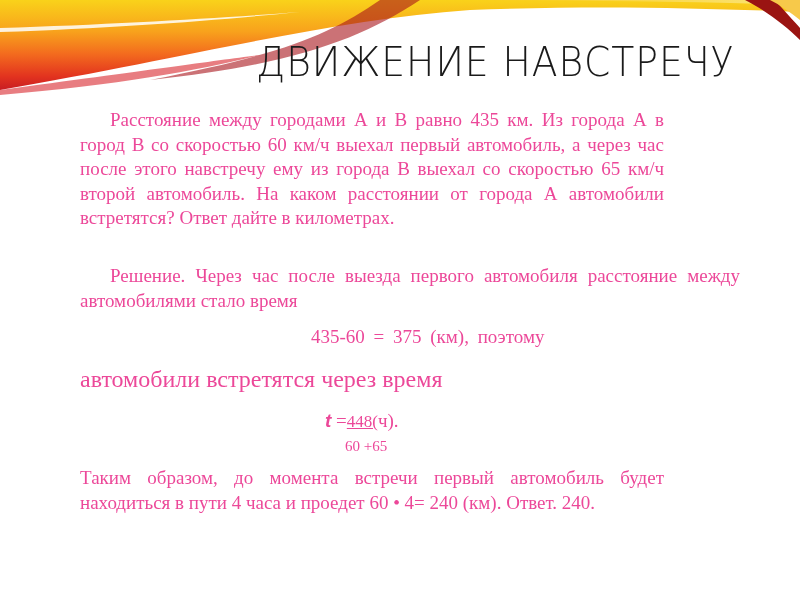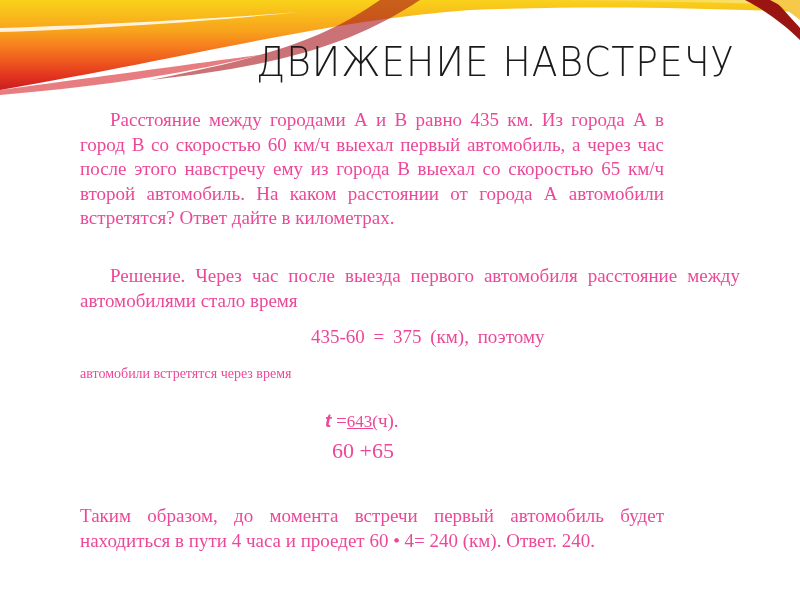--- a/index.html
+++ b/index.html
@@ -11,7 +11,7 @@
   .p1 { left:80px; top:108px; width:584px; text-indent:30px; }
   .p2 { left:80px; top:264px; width:660px; text-indent:30px; }
   .eq1 { position:absolute; left:270px; top:326px; font-size:19px; word-spacing:4px;margin-left:41px; }
-  .p3 { position:absolute; left:80px; top:366px; font-size:14px; }
+  .p3 { position:absolute; left:80px; top:366px; font-size:24px; }
   .formula { position:absolute; left:325px; top:410px; font-size:19px; }
   .formula .t { font-style:italic; font-weight:bold; font-family:"Liberation Sans", sans-serif; }
   .formula .num { text-decoration:underline; font-size:17px; }

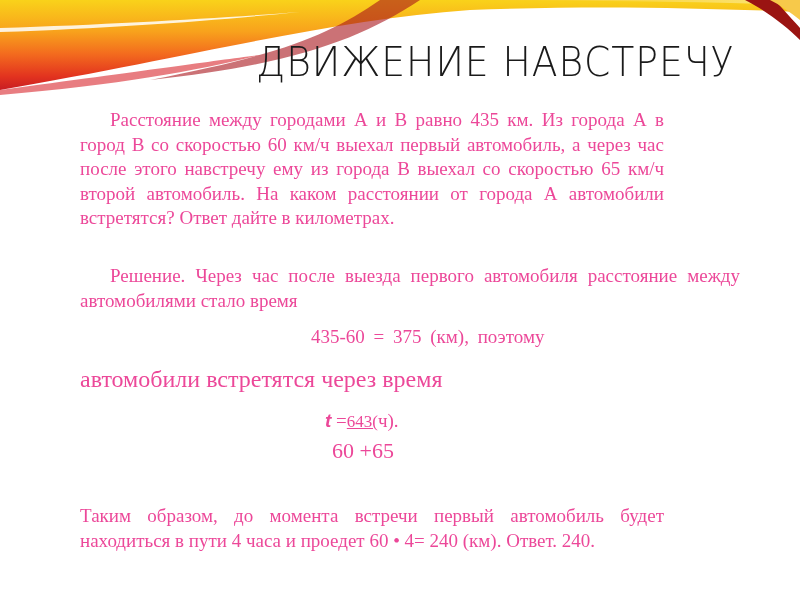--- a/index.html
+++ b/index.html
@@ -56,7 +56,7 @@
 <div class="p3 serif">автомобили встретятся через время</div>
 
 <div class="formula serif">
-  <span class="t">t</span><span> =</span><span class="num">643(</span><span>ч).</span>
+  <span class="t">t</span><span> =</span><span class="num">448(</span><span>ч).</span>
 </div>
 <div class="denom serif">60 +65</div>
 

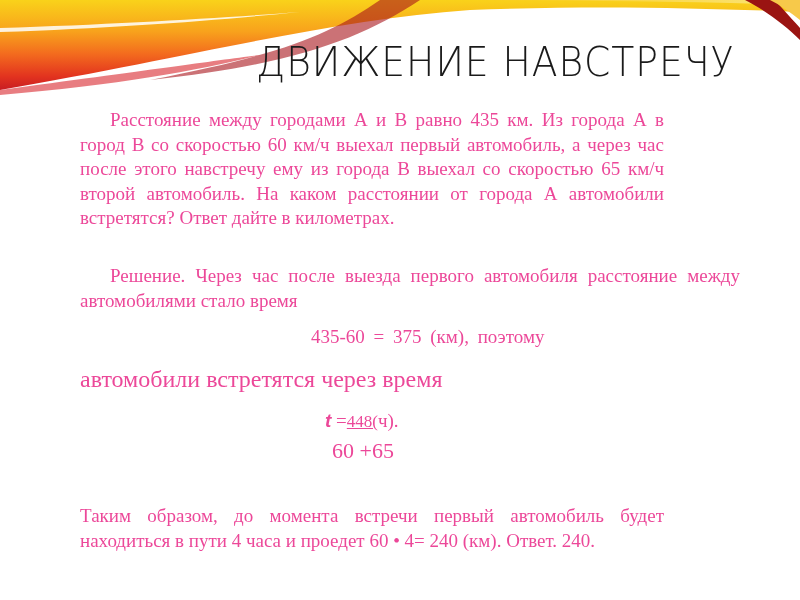--- a/index.html
+++ b/index.html
@@ -15,7 +15,7 @@
   .formula { position:absolute; left:325px; top:410px; font-size:19px; }
   .formula .t { font-style:italic; font-weight:bold; font-family:"Liberation Sans", sans-serif; }
   .formula .num { text-decoration:underline; font-size:17px; }
-  .denom { position:absolute; left:332px; top:438px; font-size:22px; }
+  .denom { position:absolute; left:345px; top:438px; font-size:15px; }
   .p4 { left:80px; top:466px; width:584px;margin-top:38px; }
 </style>
 </head>

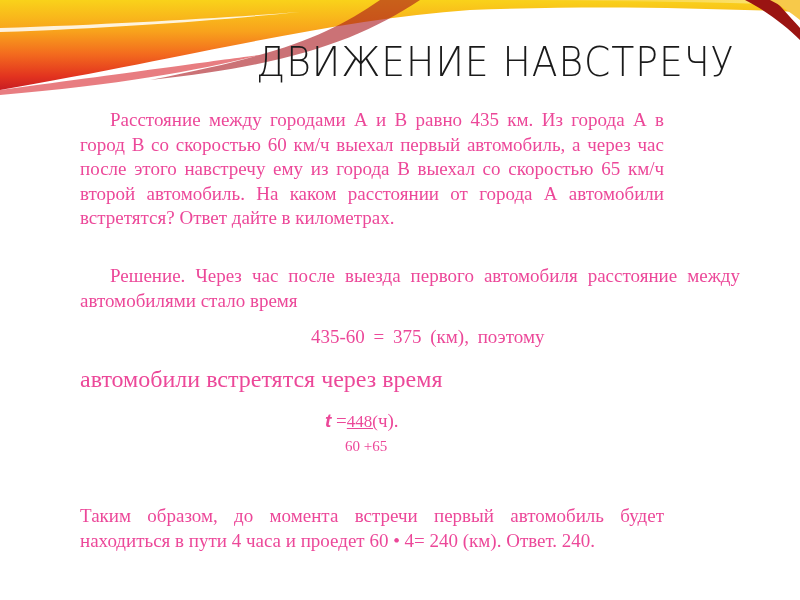--- a/index.html
+++ b/index.html
@@ -16,7 +16,7 @@
   .formula .t { font-style:italic; font-weight:bold; font-family:"Liberation Sans", sans-serif; }
   .formula .num { text-decoration:underline; font-size:17px; }
   .denom { position:absolute; left:345px; top:438px; font-size:15px; }
-  .p4 { left:80px; top:466px; width:584px;margin-top:38px; }
+  .p4 { left:80px; top:466px; width:584px; }
 </style>
 </head>
 <body>

